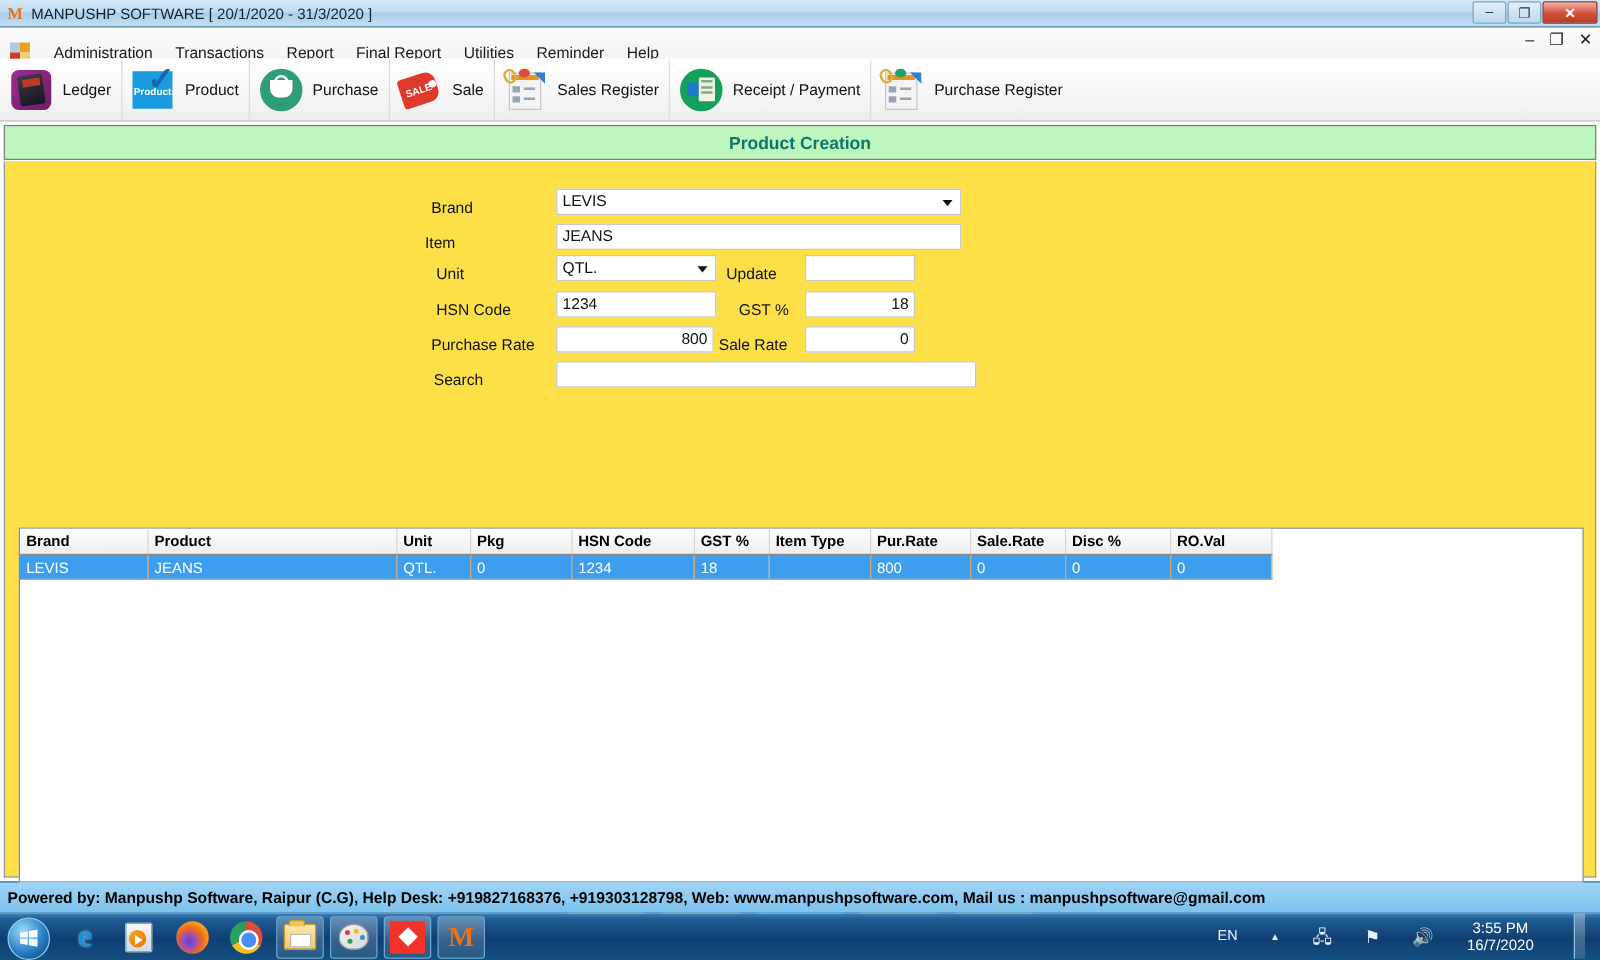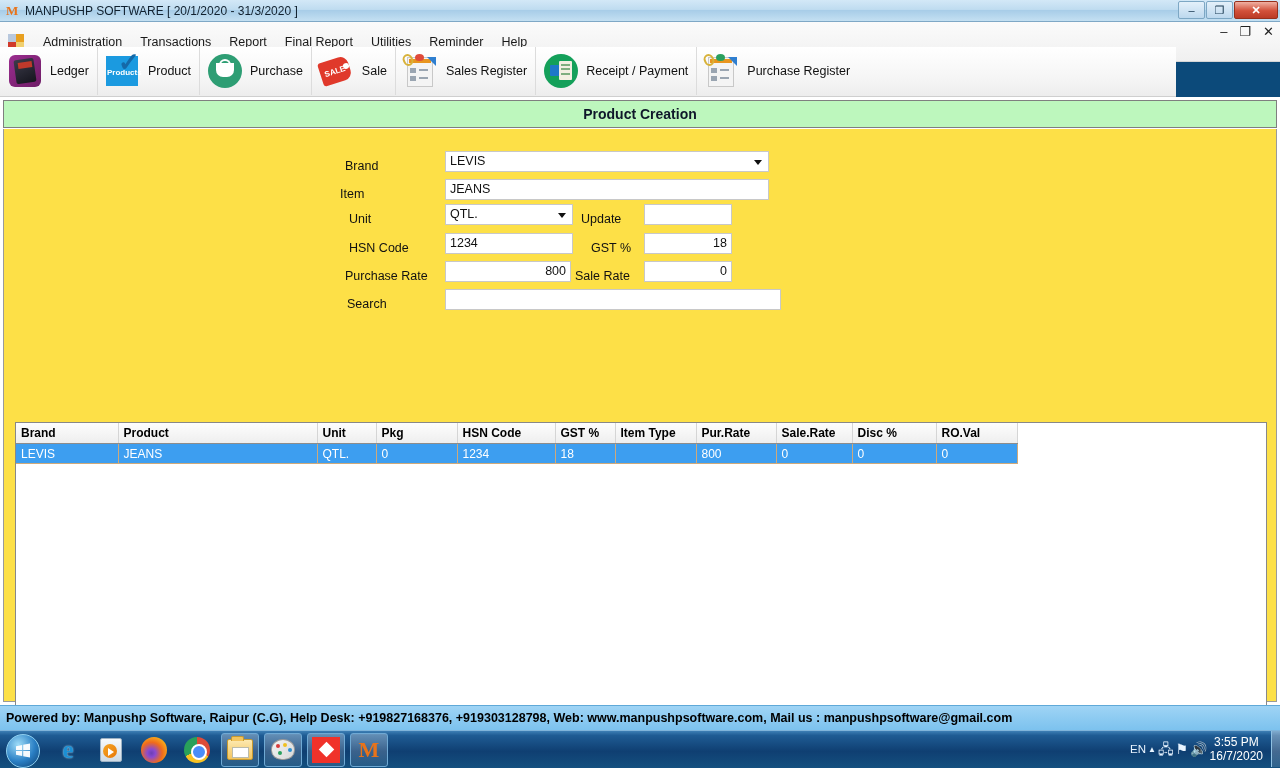--- a/index.html
+++ b/index.html
@@ -74,10 +74,10 @@
 
   
   #toolbar {
-    position: absolute; left: 0; top: 47px; width: 1176px; height: 50px;
+    position: absolute; left: 0; top: 47px; width: 1280px; height: 50px;
     background: linear-gradient(to bottom, #ffffff, #f6f6f6 60%, #ededed);
     border-bottom: 1px solid #cfcfcf;
-    display: flex; align-items: flex-start;
+    display: flex; align-items: center;
   }
   .tbtn {
     display: flex; align-items: center; height: 48px;

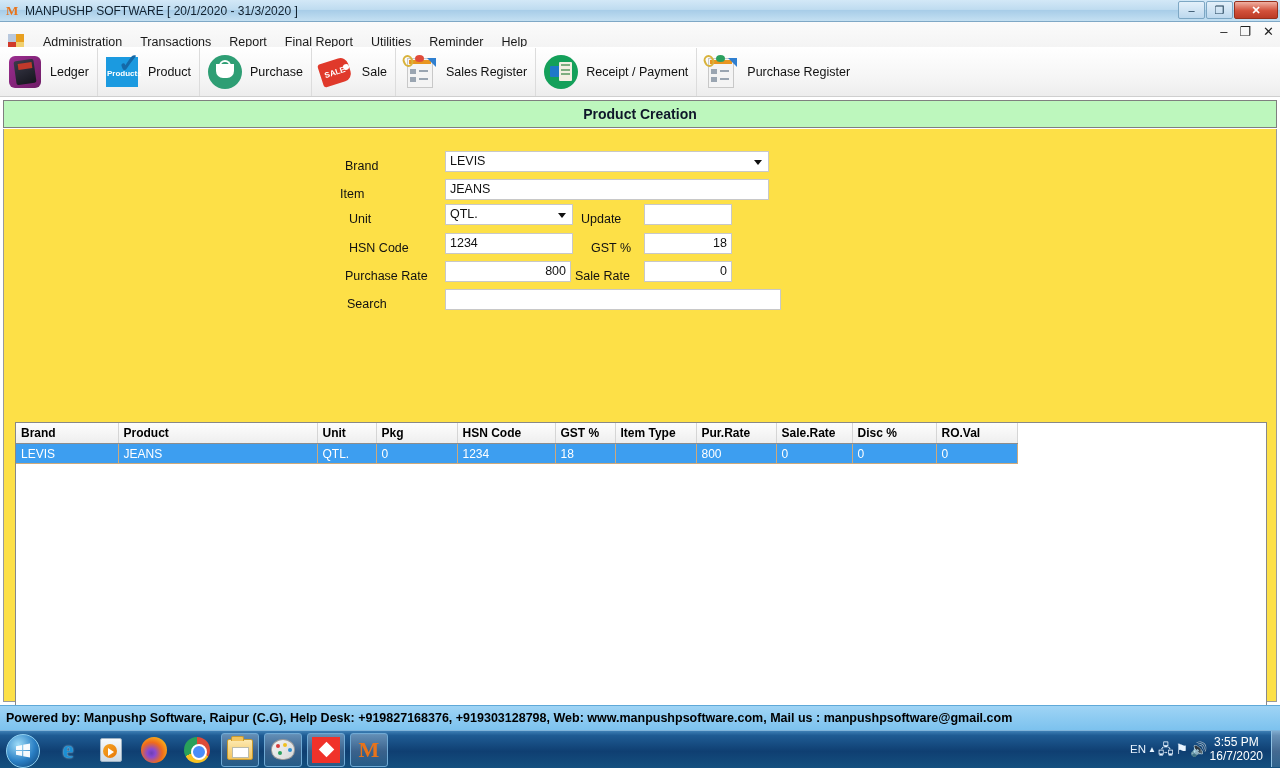--- a/index.html
+++ b/index.html
@@ -200,7 +200,7 @@
     display: flex; align-items: center; justify-content: center;
   }
   #form-banner .t {
-    font-size: 14px; font-weight: bold; color: #0f172a;
+    font-size: 14px; font-weight: bold; color: #0f766e;
   }
   #form-body {
     position: absolute; left: 3px; top: 32px; right: 3px; bottom: 3px;

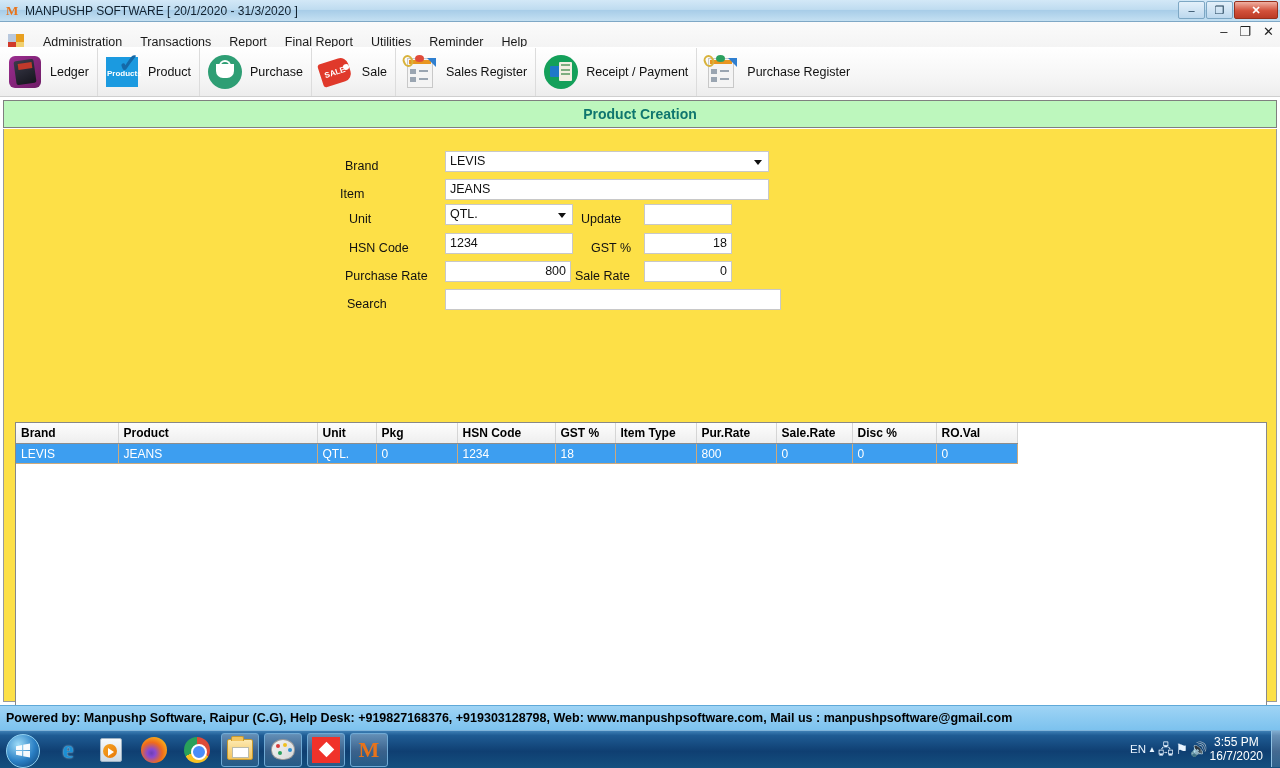--- a/index.html
+++ b/index.html
@@ -339,7 +339,7 @@
 
   #tray {
     position: absolute; right: 0; top: 730px; height: 38px;
-    display: flex; align-items: center; gap: 2px; padding-right: 0;
+    display: flex; align-items: center; gap: 26px; padding-right: 12px;
     color: #e8f4ff; font-size: 11.5px;
   }
   #tray .clock { text-align: center; line-height: 14px; font-size: 12px; color:#fff; }

